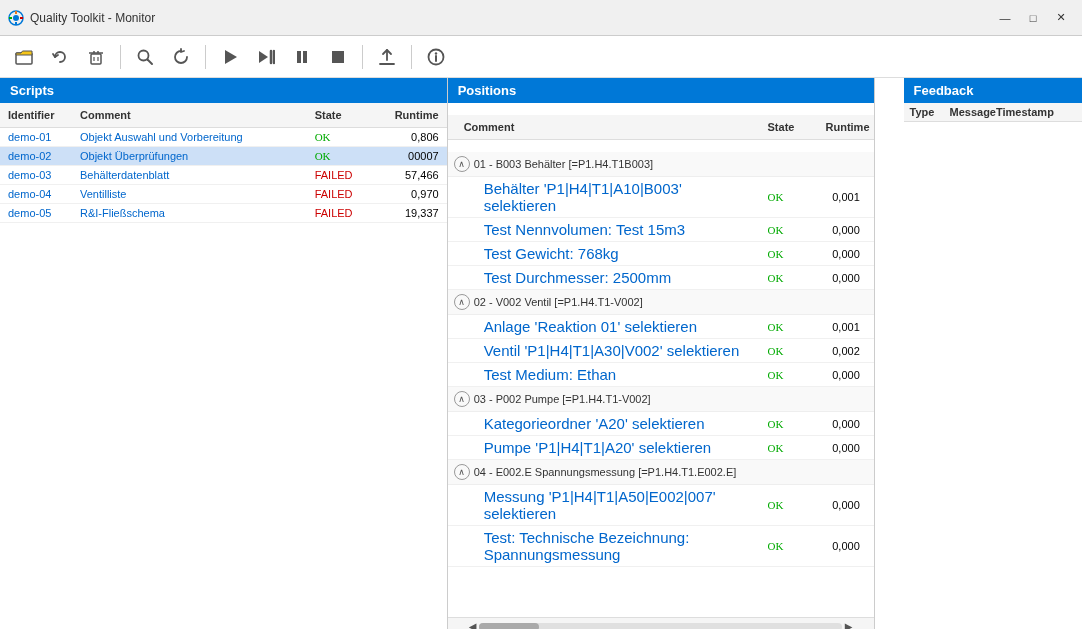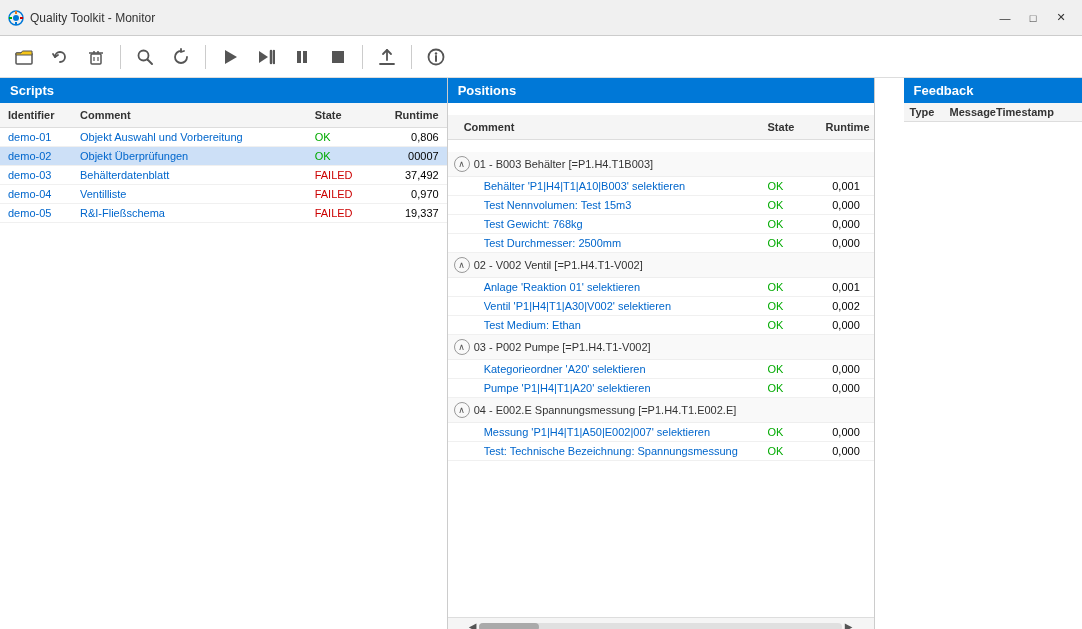--- a/index.html
+++ b/index.html
@@ -130,7 +130,7 @@
 
     .id-cell { font-size: 11px; }
     .comment-cell { font-size: 11px; }
-    .state-ok { color: #00aa00; font-size: 11px; }
+    .state-ok { color: #00aa00; font-size: 11px; font-family: Liberation Serif, serif; }
     .state-failed { color: #cc0000; font-size: 11px; }
     .runtime-cell { font-size: 11px; text-align: right; }
 

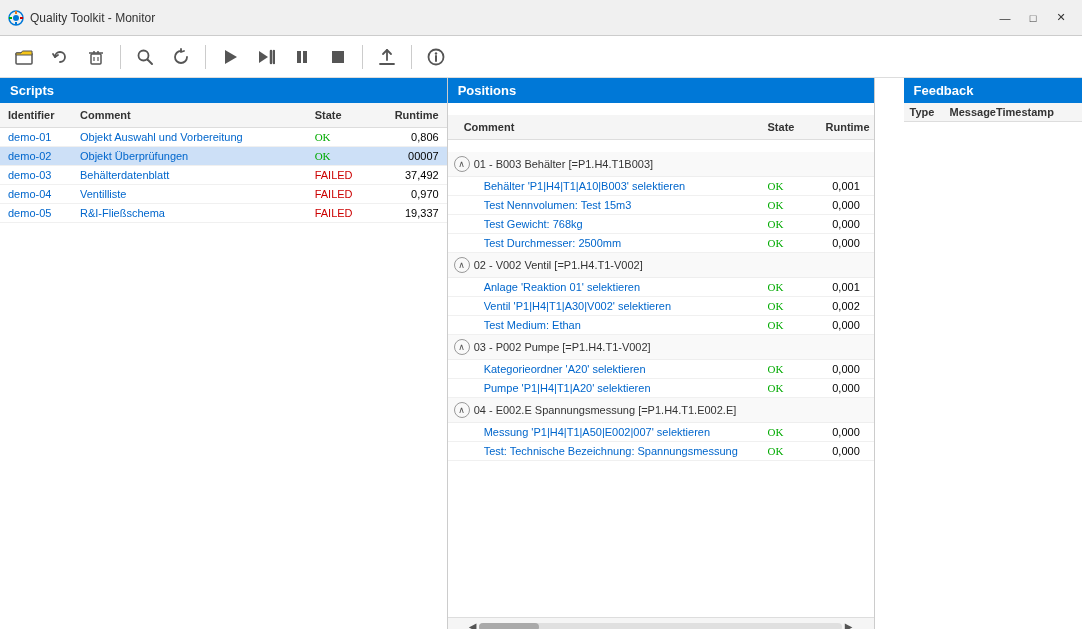--- a/index.html
+++ b/index.html
@@ -360,7 +360,7 @@
           <div class="scripts-col-id id-cell color-blue">demo-03</div>
           <div class="scripts-col-comment comment-cell color-blue">Behälterdatenblatt</div>
           <div class="scripts-col-state state-failed">FAILED</div>
-          <div class="scripts-col-runtime runtime-cell">37,492</div>
+          <div class="scripts-col-runtime runtime-cell">57,466</div>
         </div>
         <div class="script-row">
           <div class="scripts-col-id id-cell color-blue">demo-04</div>

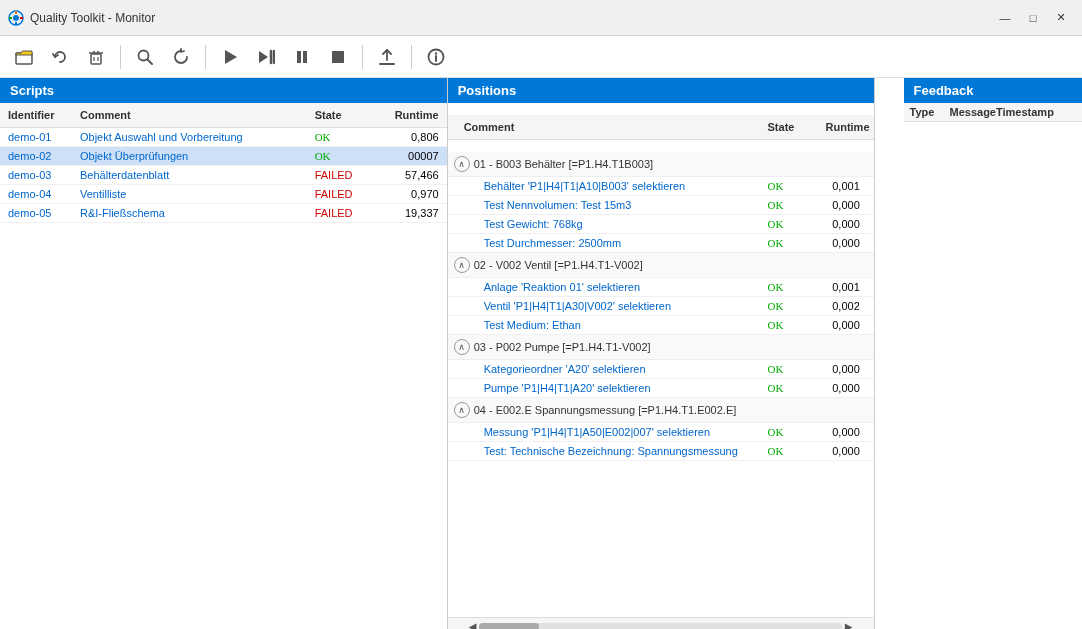--- a/index.html
+++ b/index.html
@@ -167,7 +167,7 @@
       border-bottom: 1px solid #f0f0f0;
       padding-left: 28px;
     }
-    .pos-col-comment { flex: 1; padding: 3px 8px; font-size: 11px; color: #0066cc; }
+    .pos-col-comment { flex: 1; padding: 3px 8px; font-size: 15px; color: #0066cc; }
     .pos-col-state { width: 55px; padding: 3px 4px; font-size: 11px; }
     .pos-col-runtime { width: 55px; padding: 3px 4px; font-size: 11px; text-align: center; }
 

